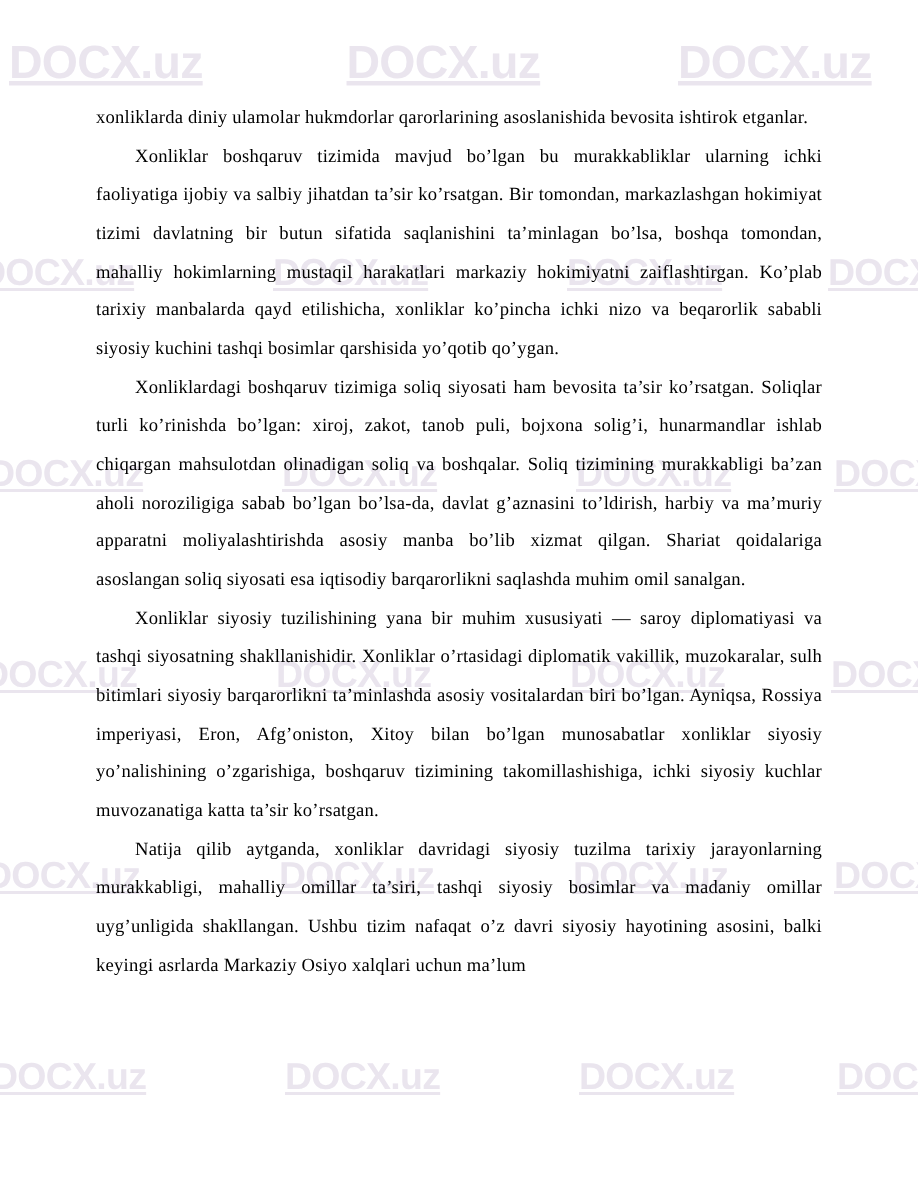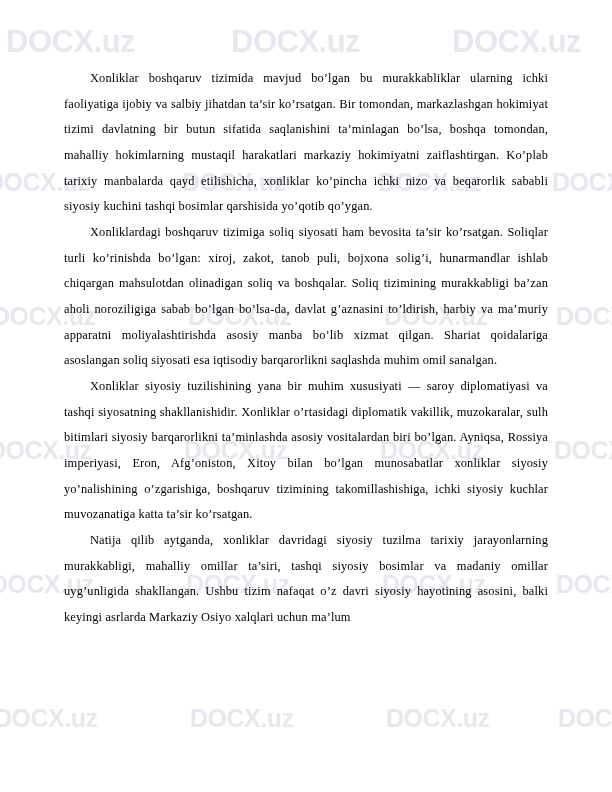--- a/index.html
+++ b/index.html
@@ -30,6 +30,7 @@
     letter-spacing: -0.5px;
     white-space: nowrap;
     opacity: 0.95;
+    text-decoration: underline;
   }
   .wm-big { font-size: 31px; }
   .wm-mid { font-size: 25px; }

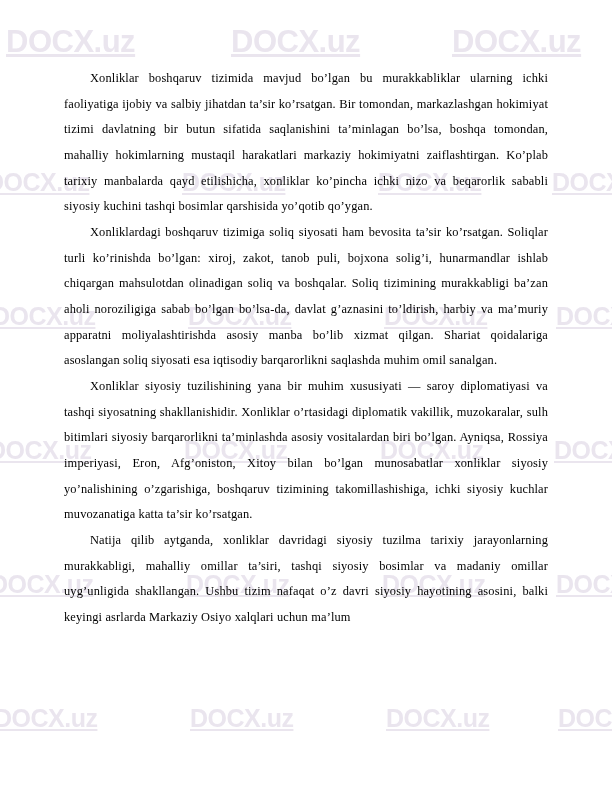--- a/index.html
+++ b/index.html
@@ -89,6 +89,7 @@
 </div>
 
 <div class="page">
+  <p>xonliklarda diniy ulamolar hukmdorlar qarorlarining asoslanishida bevosita ishtirok etganlar.</p>
   <p class="indent">Xonliklar boshqaruv tizimida mavjud bo’lgan bu murakkabliklar ularning ichki faoliyatiga ijobiy va salbiy jihatdan ta’sir ko’rsatgan. Bir tomondan, markazlashgan hokimiyat tizimi davlatning bir butun sifatida saqlanishini ta’minlagan bo’lsa, boshqa tomondan, mahalliy hokimlarning mustaqil harakatlari markaziy hokimiyatni zaiflashtirgan. Ko’plab tarixiy manbalarda qayd etilishicha, xonliklar ko’pincha ichki nizo va beqarorlik sababli siyosiy kuchini tashqi bosimlar qarshisida yo’qotib qo’ygan.</p>
   <p class="indent">Xonliklardagi boshqaruv tizimiga soliq siyosati ham bevosita ta’sir ko’rsatgan. Soliqlar turli ko’rinishda bo’lgan: xiroj, zakot, tanob puli, bojxona solig’i, hunarmandlar ishlab chiqargan mahsulotdan olinadigan soliq va boshqalar. Soliq tizimining murakkabligi ba’zan aholi noroziligiga sabab bo’lgan bo’lsa-da, davlat g’aznasini to’ldirish, harbiy va ma’muriy apparatni moliyalashtirishda asosiy manba bo’lib xizmat qilgan. Shariat qoidalariga asoslangan soliq siyosati esa iqtisodiy barqarorlikni saqlashda muhim omil sanalgan.</p>
   <p class="indent">Xonliklar siyosiy tuzilishining yana bir muhim xususiyati — saroy diplomatiyasi va tashqi siyosatning shakllanishidir. Xonliklar o’rtasidagi diplomatik vakillik, muzokaralar, sulh bitimlari siyosiy barqarorlikni ta’minlashda asosiy vositalardan biri bo’lgan. Ayniqsa, Rossiya imperiyasi, Eron, Afg’oniston, Xitoy bilan bo’lgan munosabatlar xonliklar siyosiy yo’nalishining o’zgarishiga, boshqaruv tizimining takomillashishiga, ichki siyosiy kuchlar muvozanatiga katta ta’sir ko’rsatgan.</p>

